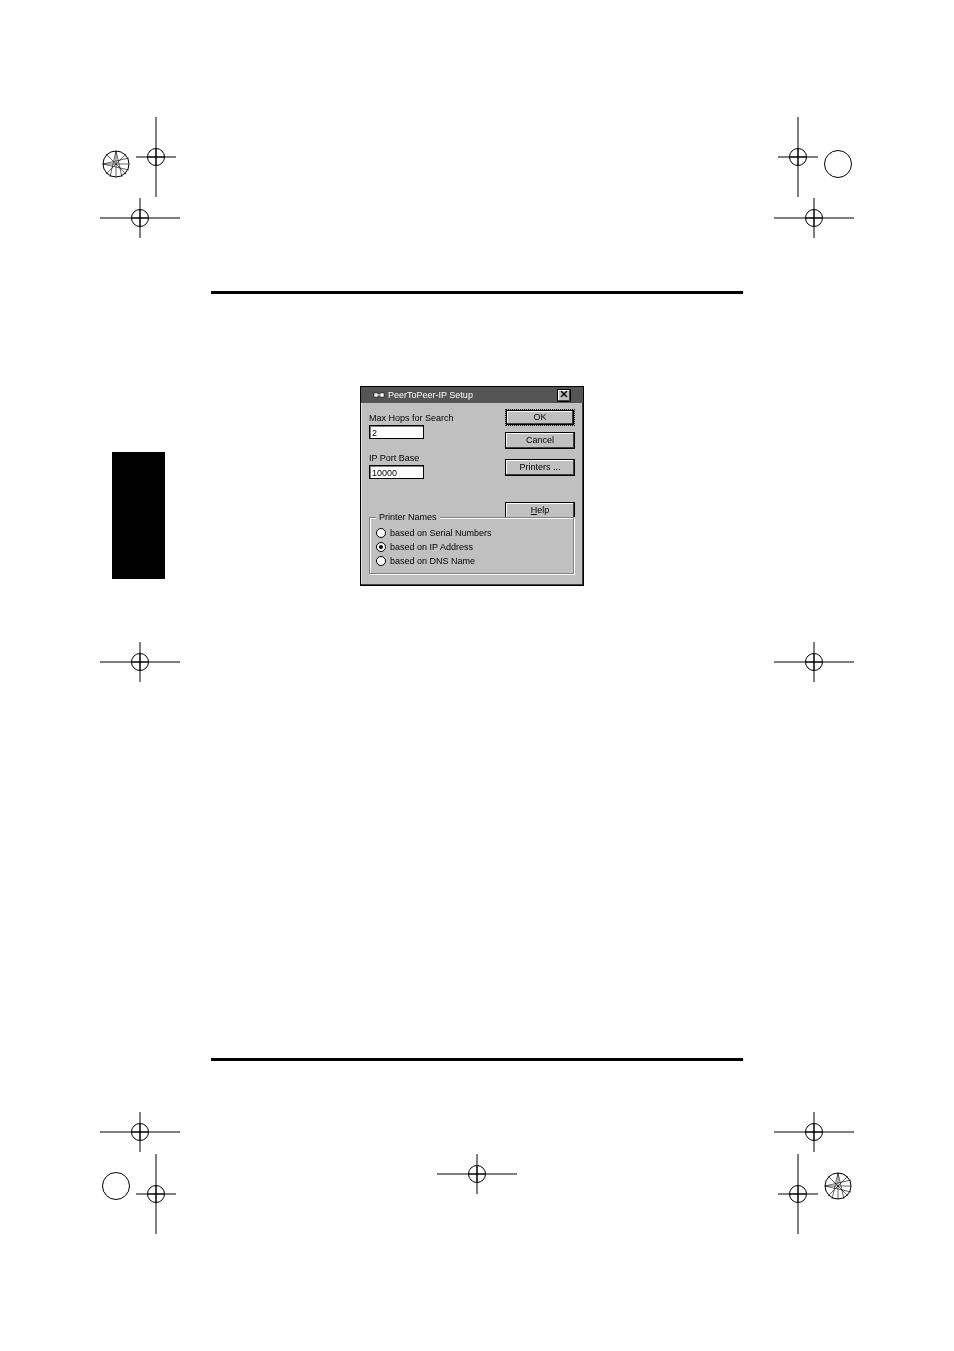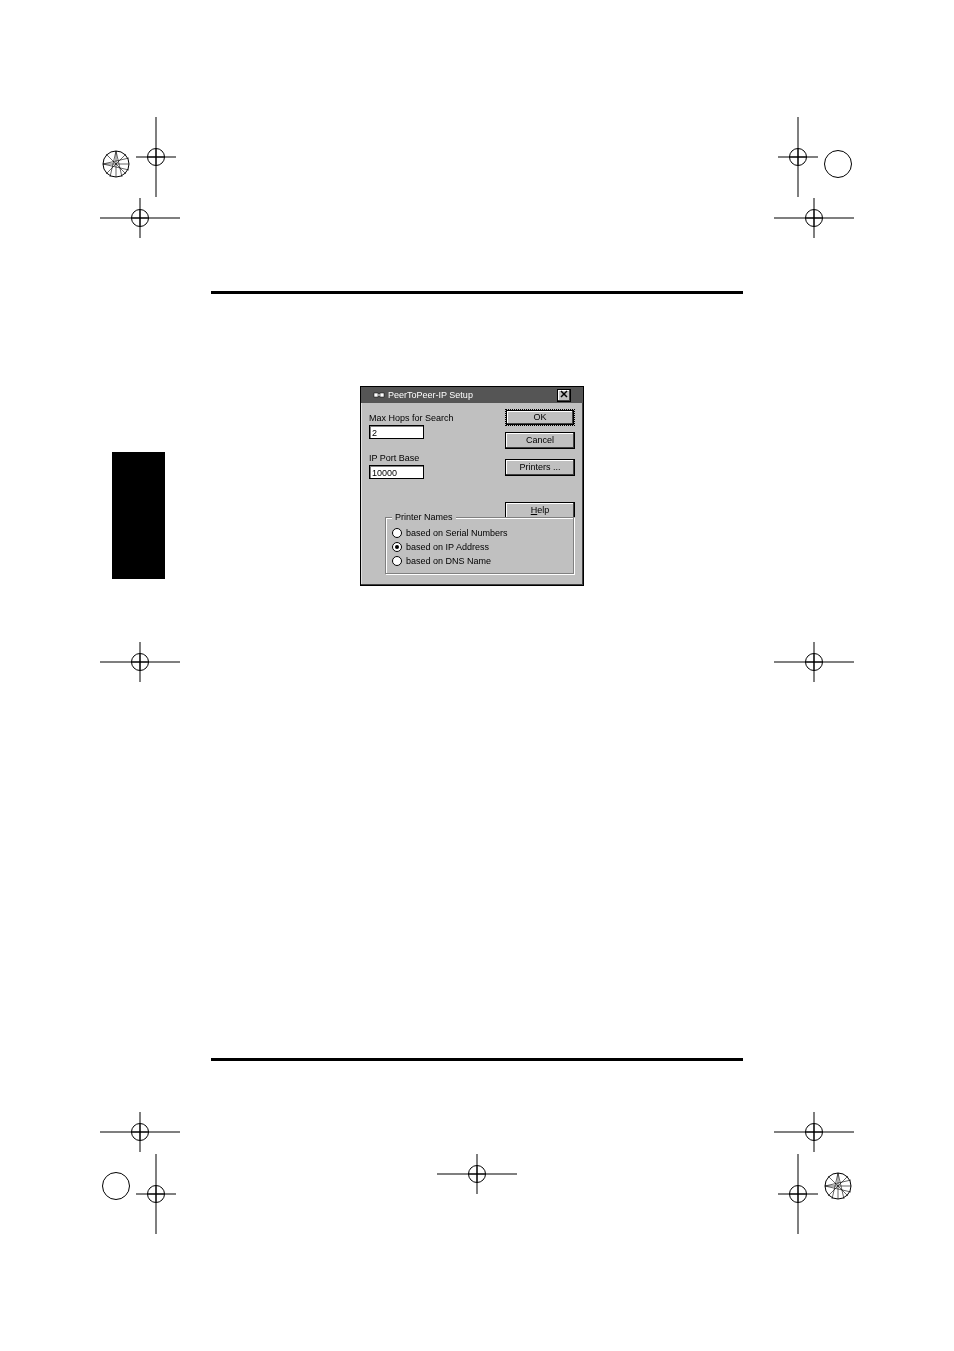--- a/index.html
+++ b/index.html
@@ -338,7 +338,7 @@
       <span class="ul">H</span><span>elp</span>
     </div>
 
-    <div class="groupbox" style="margin-top:38px;margin-left:16px;">
+    <div class="groupbox" style="margin-top:38px;">
       <div class="legend">Printer Names</div>
       <div class="radio-row">
         <span class="radio"></span>

